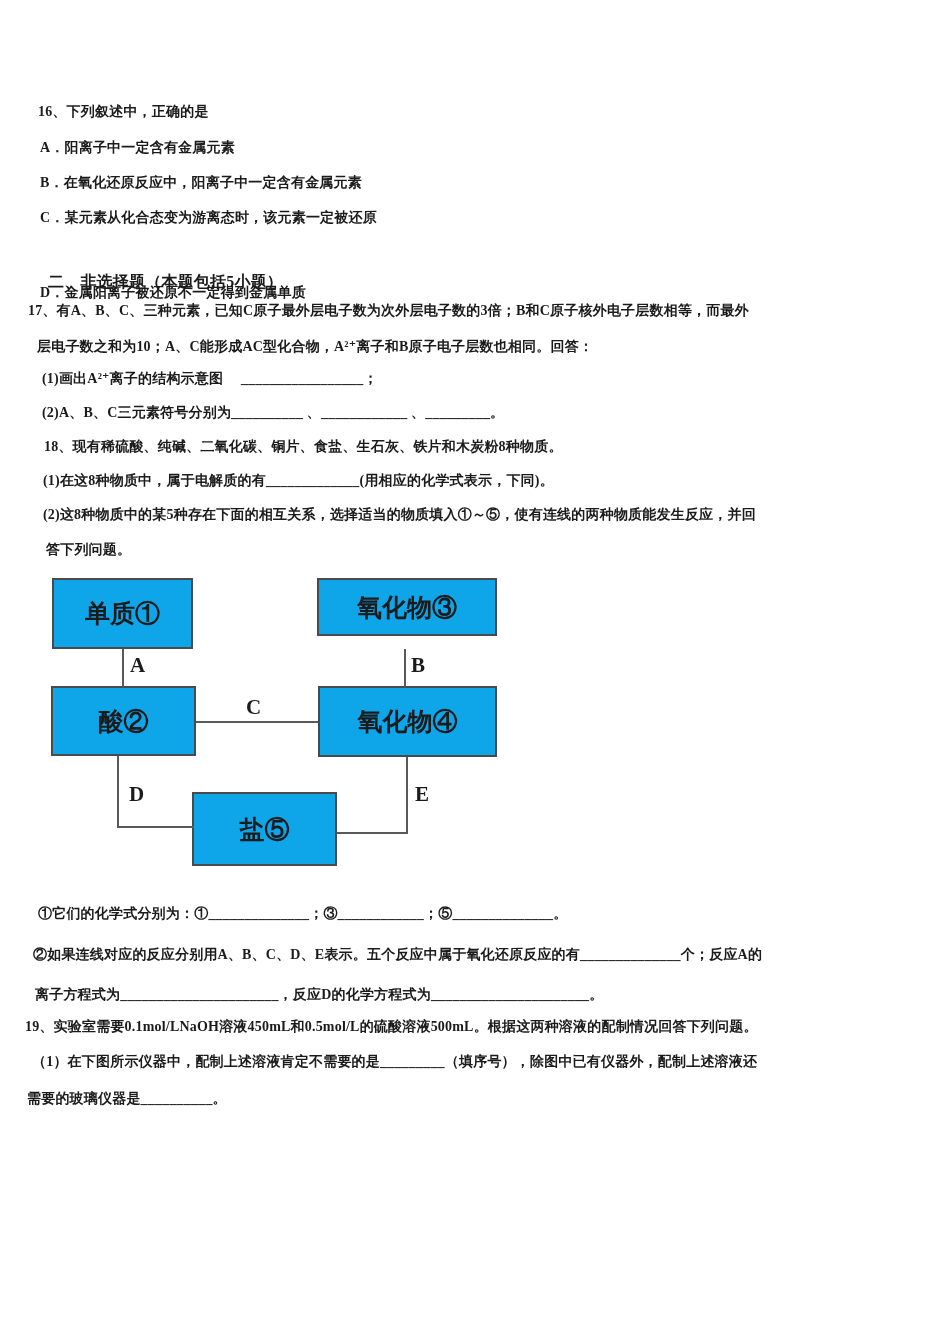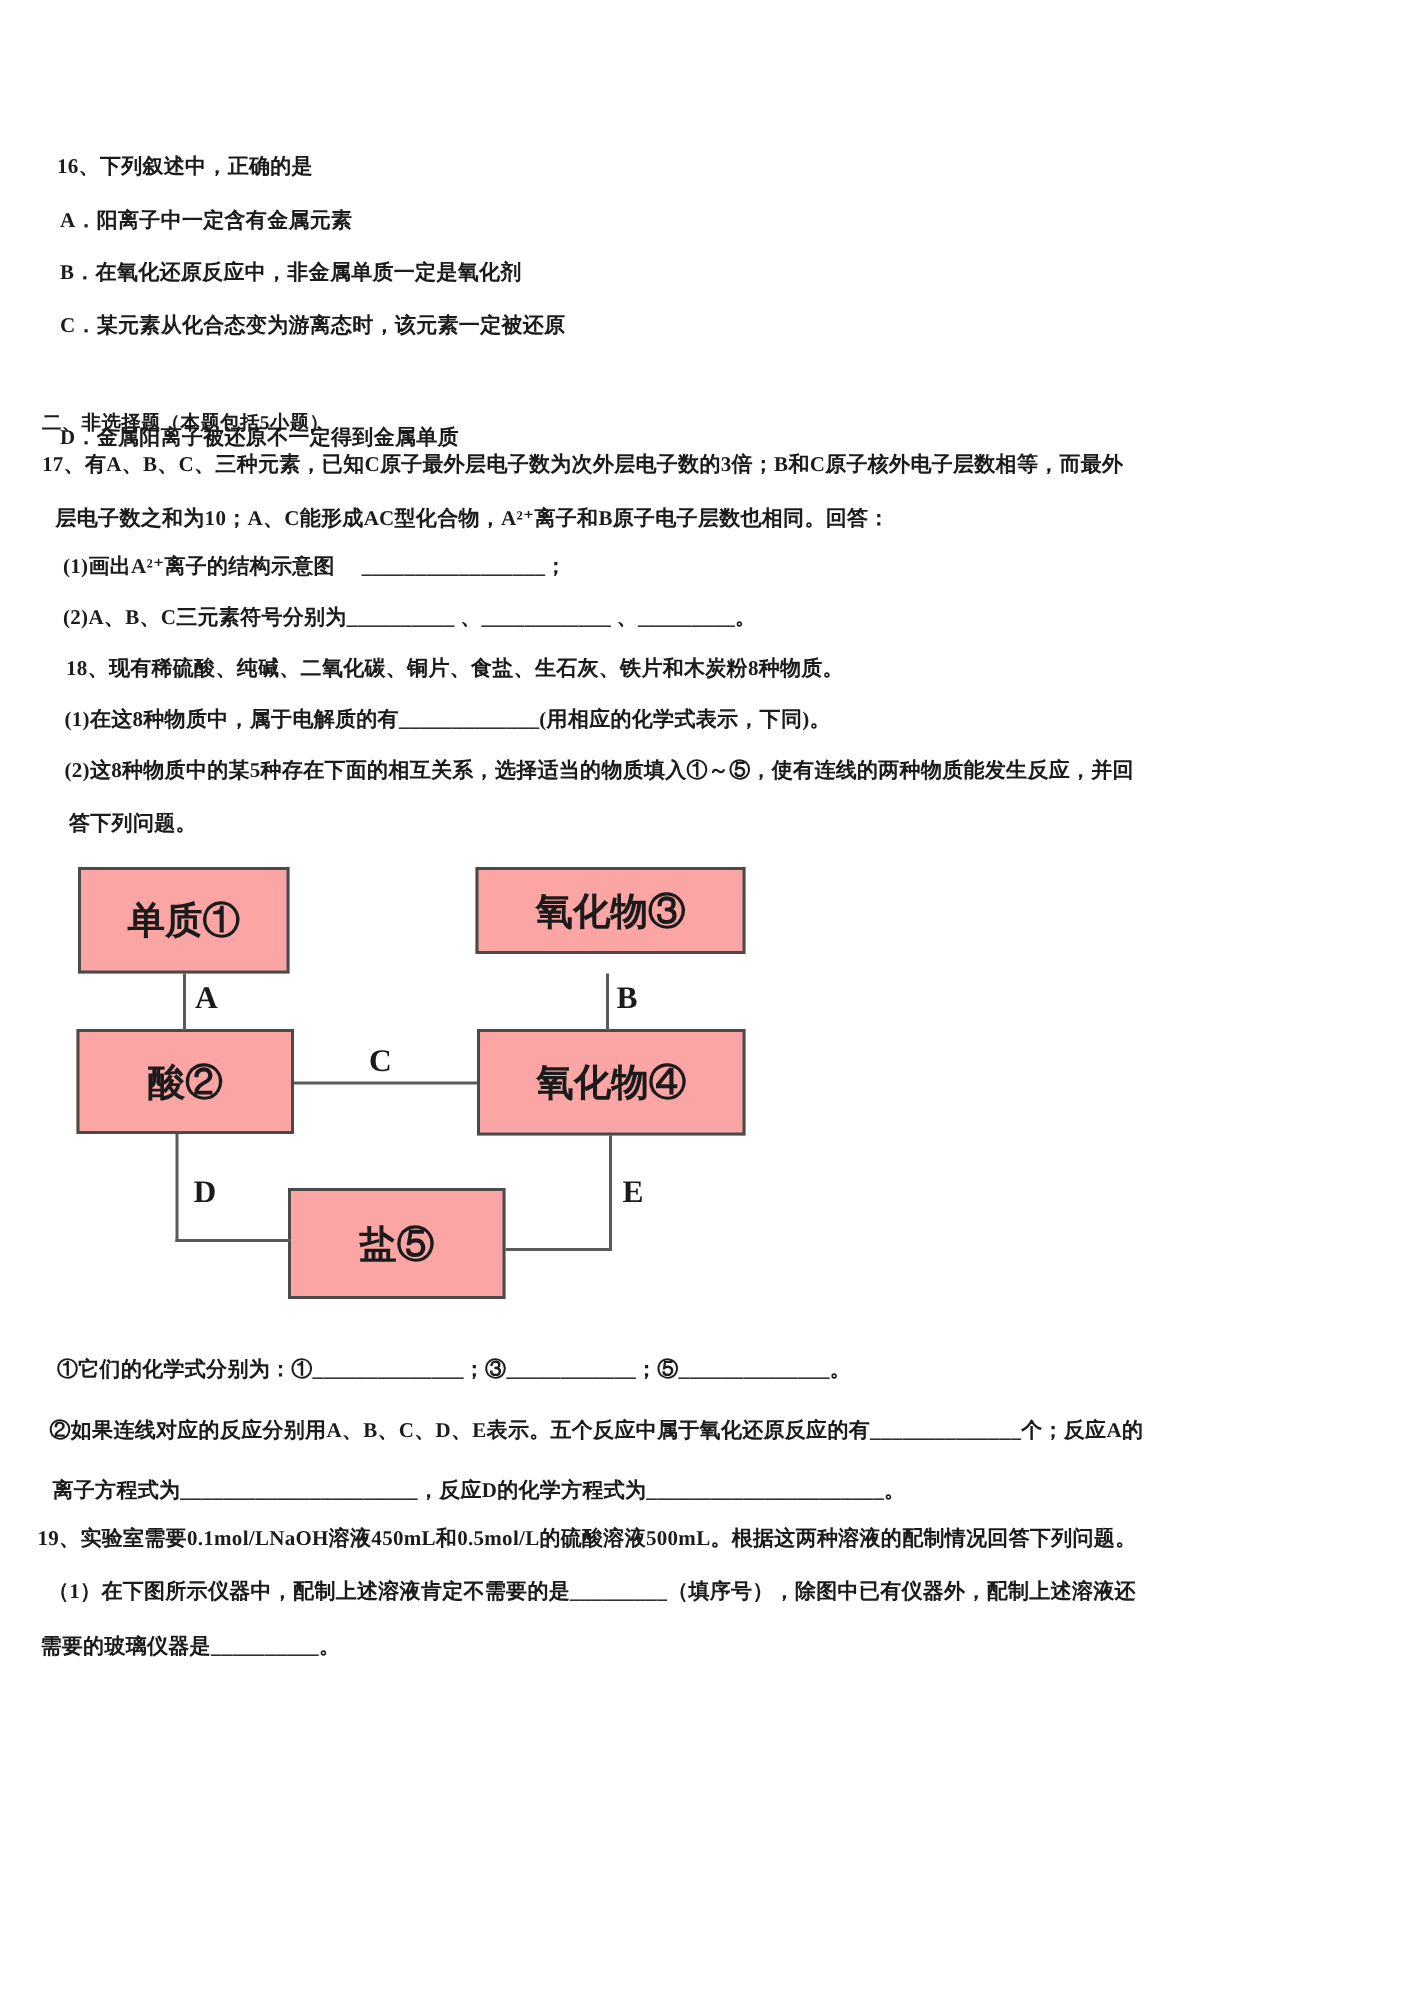--- a/index.html
+++ b/index.html
@@ -48,7 +48,7 @@
 
   <div class="t" style="left:38px; top:100px;">16、下列叙述中，正确的是</div>
   <div class="t" style="left:40px; top:136px;">A．阳离子中一定含有金属元素</div>
-  <div class="t" style="left:40px; top:171px;">B．在氧化还原反应中，非金属单质一定是氧化剂</div>
+  <div class="t" style="left:40px; top:171px;">B．在氧化还原反应中，阳离子中一定含有金属元素</div>
   <div class="t" style="left:40px; top:206px;">C．某元素从化合态变为游离态时，该元素一定被还原</div>
   <div class="t" style="left:40px; top:241px;margin-top:40px;">D．金属阳离子被还原不一定得到金属单质</div>
 

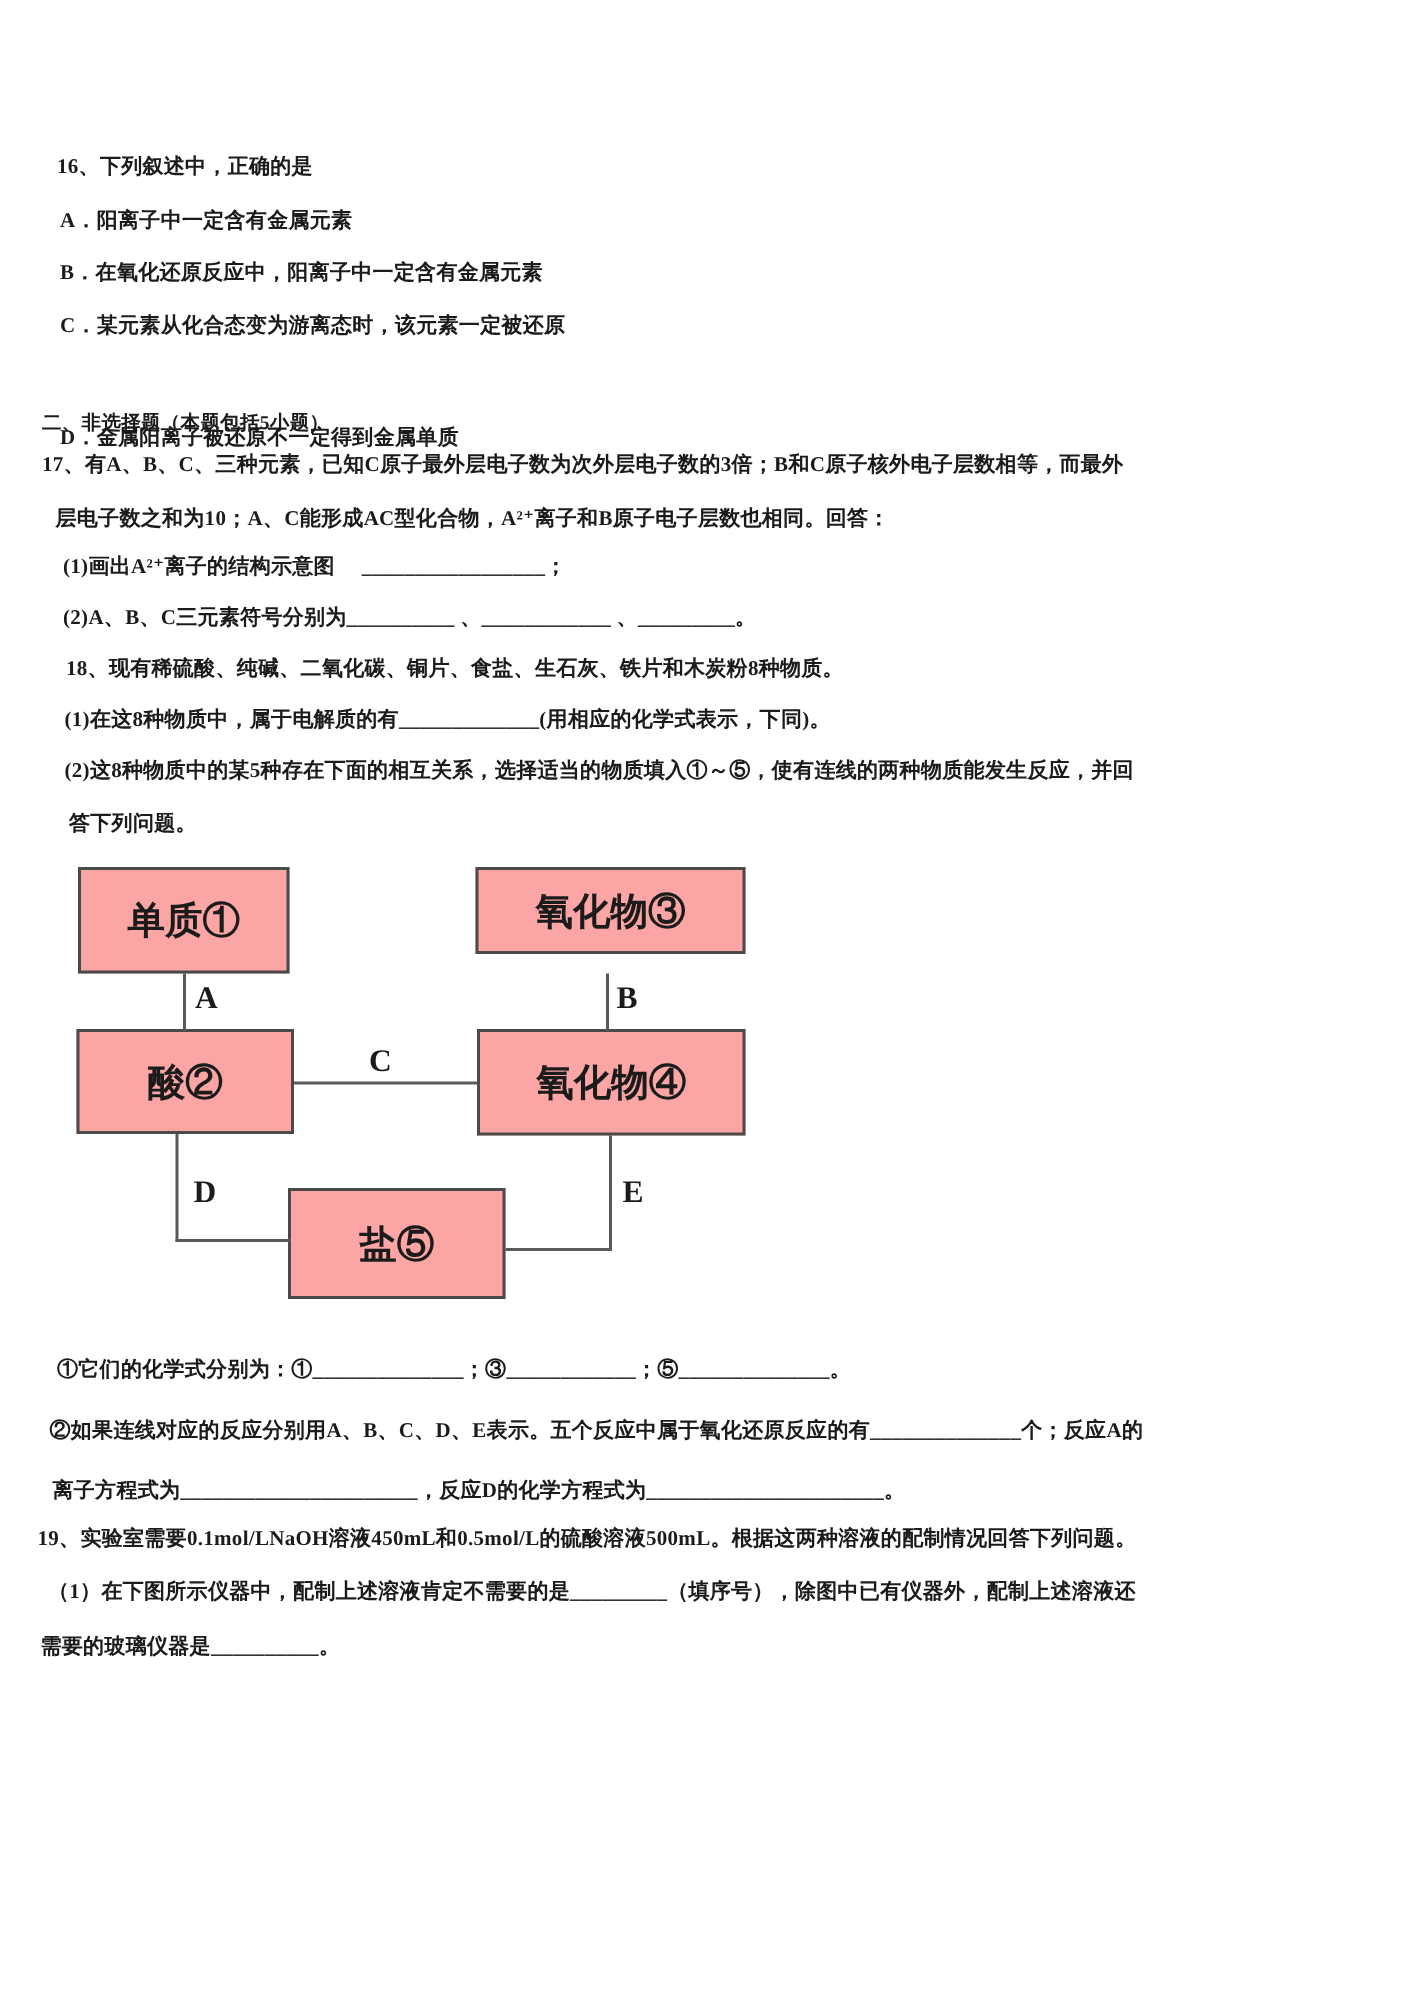--- a/index.html
+++ b/index.html
@@ -21,7 +21,7 @@
     letter-spacing: 0.2px;
     line-height: 24px;
   }
-  .sec { font-size: 13px; }
+  .sec { font-size: 16px; margin-left: 20px; }
   .dbox {
     position: absolute;
     border: 2px solid #4a4a4a;

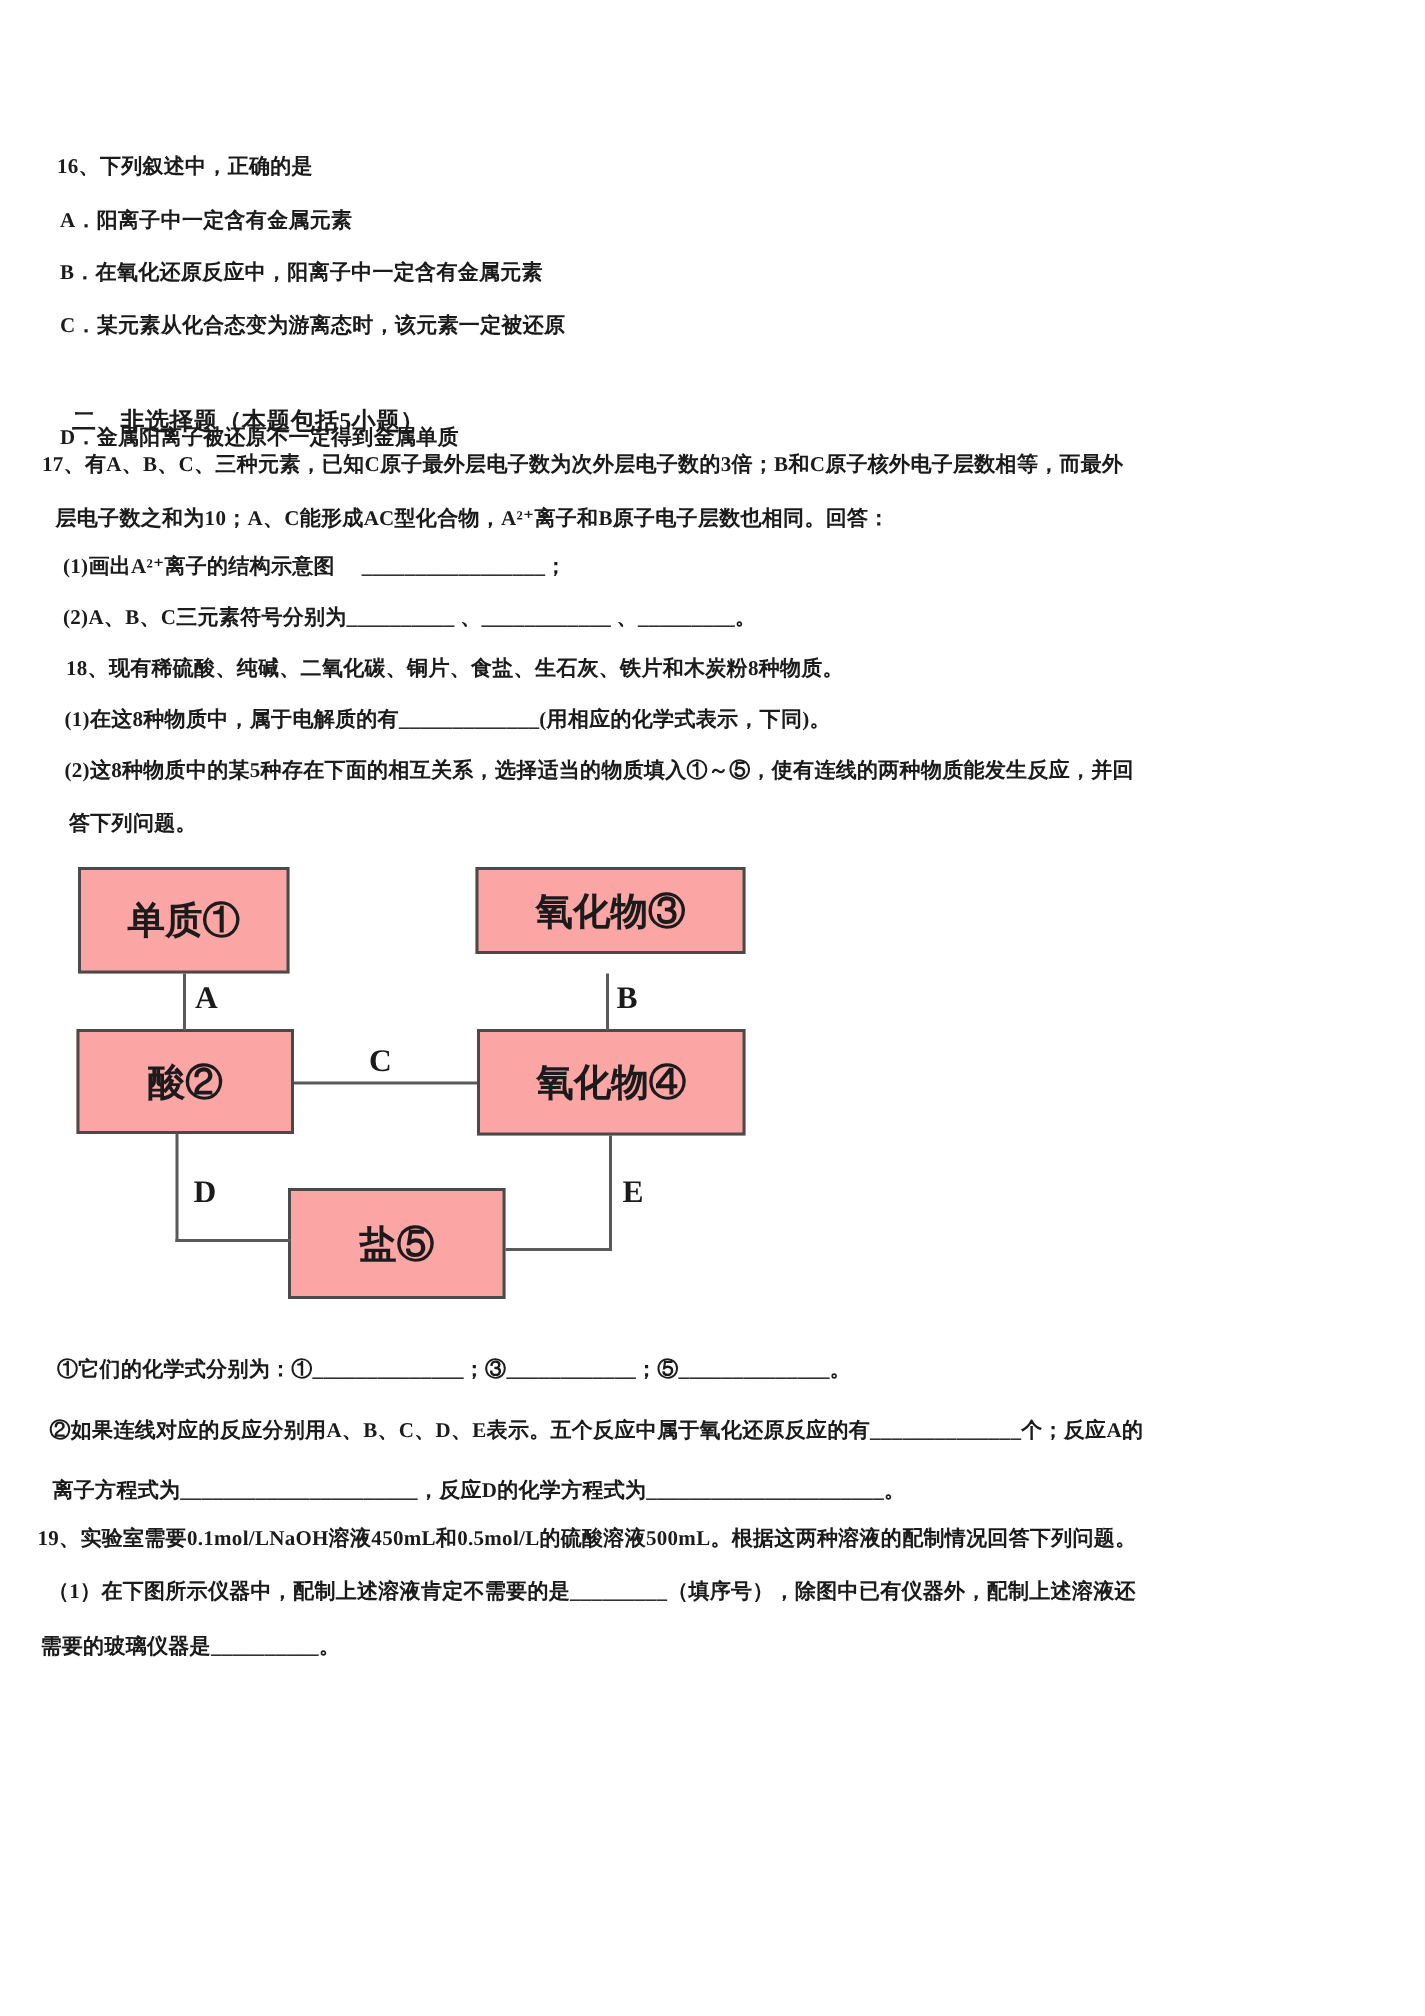--- a/index.html
+++ b/index.html
@@ -30,7 +30,7 @@
     justify-content: center;
     font-size: 25px;
     font-weight: bold;
-    background: #fca5a5;
+    background: #0ea5e9;
     box-sizing: border-box;
   }
   .dline { position: absolute; background: #5a5a5a; }

